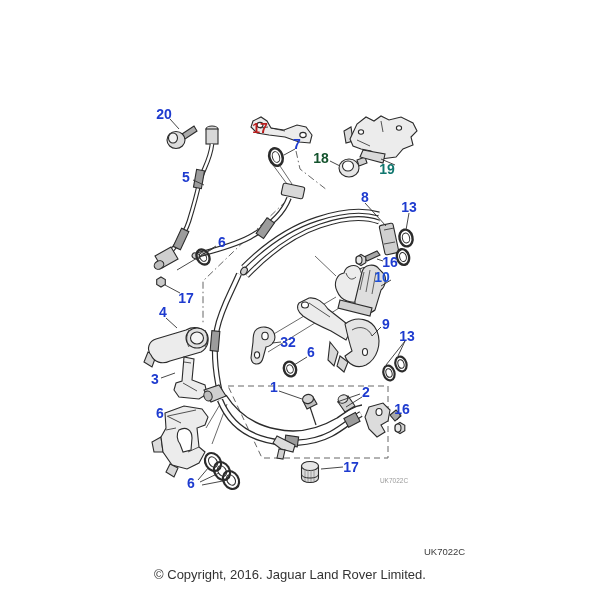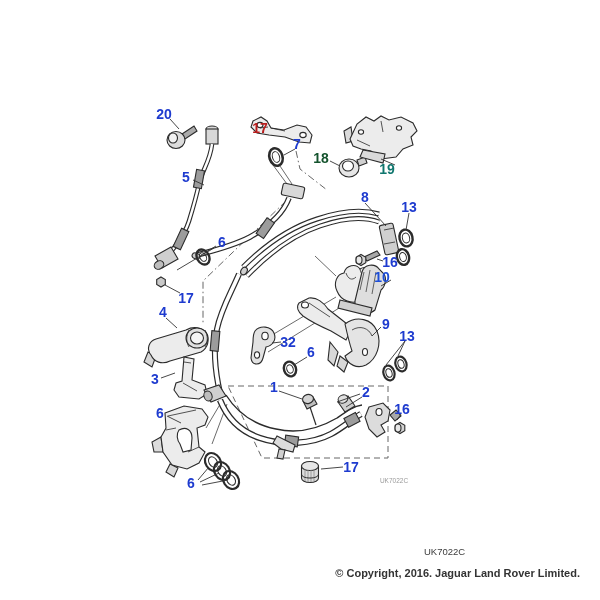--- a/index.html
+++ b/index.html
@@ -10,8 +10,8 @@
   .callout{position:absolute;transform:translate(-50%,-50%);font-weight:bold;font-size:14px;
            line-height:1;pointer-events:auto;cursor:pointer;letter-spacing:0;}
   .code-bottom{position:absolute;left:424px;top:546px;font-size:9.5px;color:#3c3c3c;}
-  .copyright{position:absolute;left:0;top:567px;width:580px;text-align:right;
-             font-size:11px;color:#333;font-weight:bold;}
+  .copyright{position:absolute;left:0;top:567px;width:580px;text-align:center;
+             font-size:13px;color:#333;}
   .ln{stroke:#2b2b2b;fill:none;}
   .leader{stroke:#333;stroke-width:.9;fill:none;}
   .tube-o{stroke:#2b2b2b;fill:none;}

